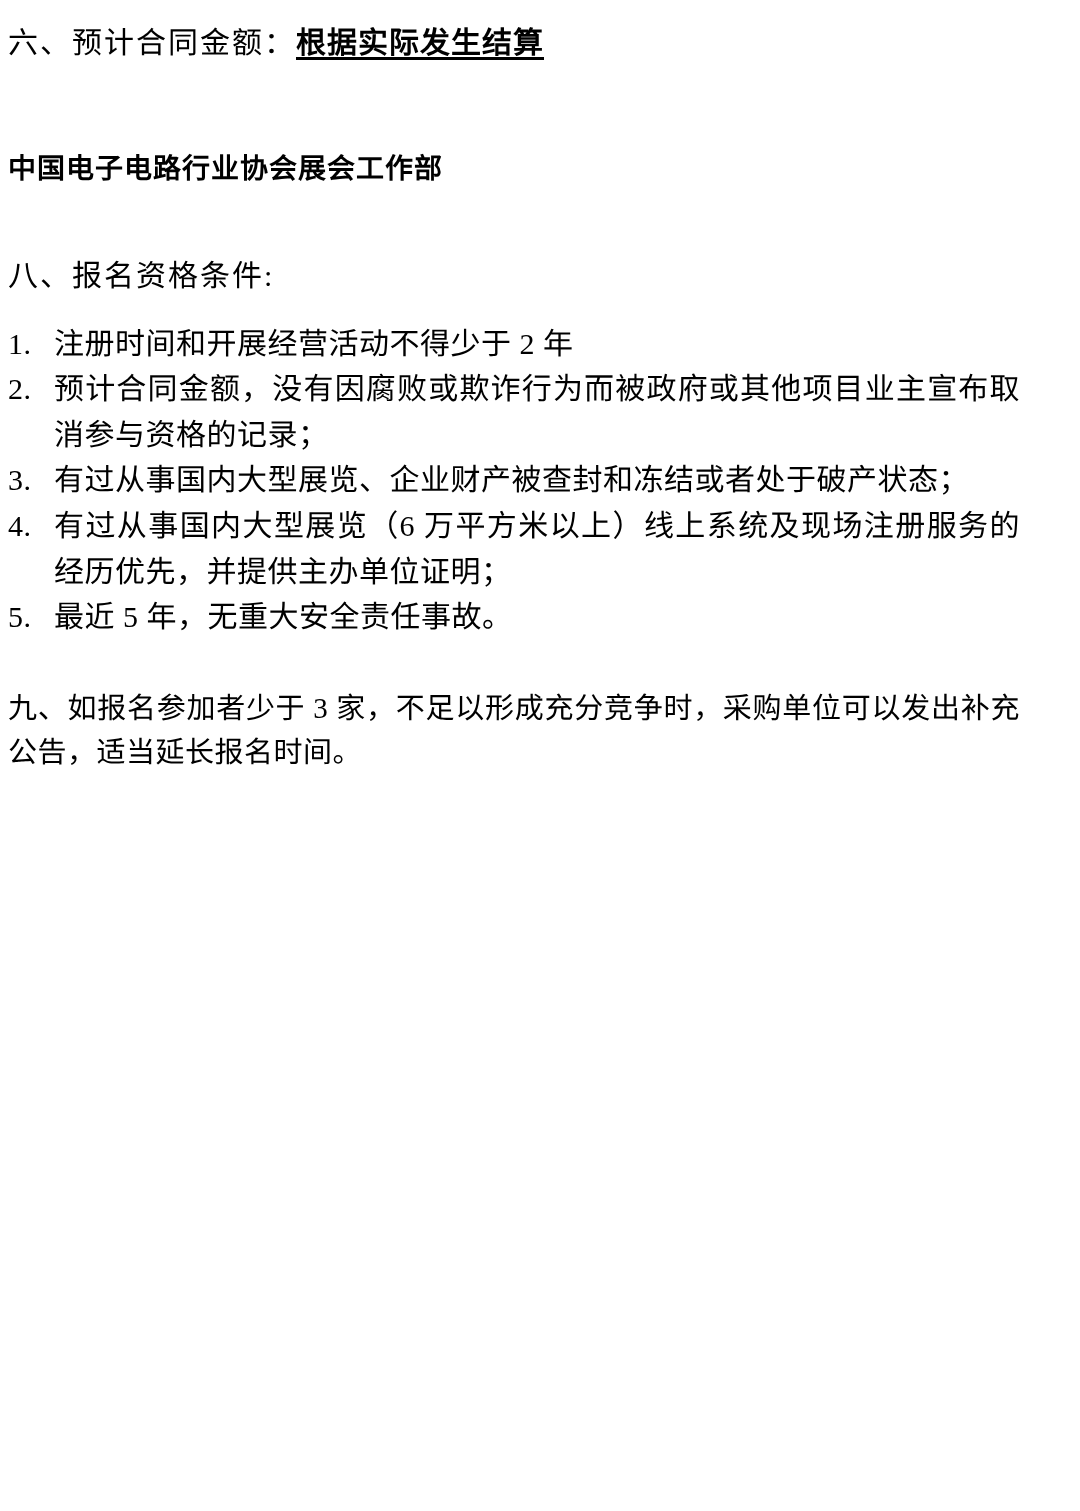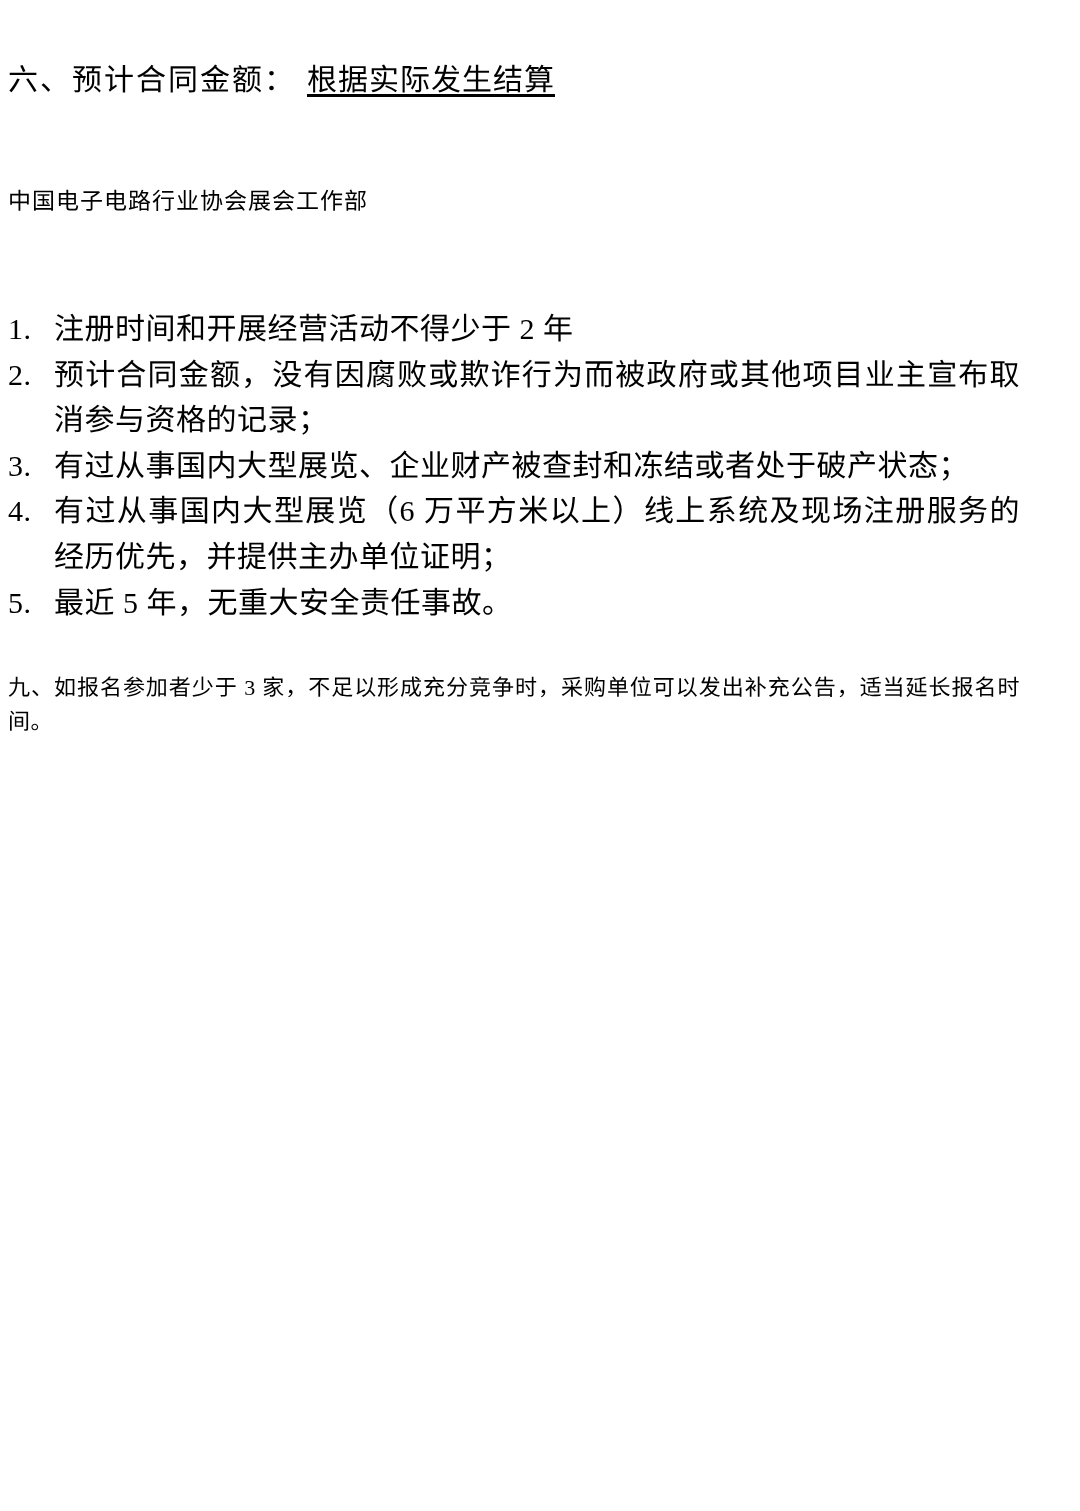--- a/index.html
+++ b/index.html
@@ -28,7 +28,7 @@
   .heading-row {
     display: flex;
     align-items: baseline;
-    gap: 11px;
+    gap: 0px;
   }
   .underline-bold {
     font-weight: normal;

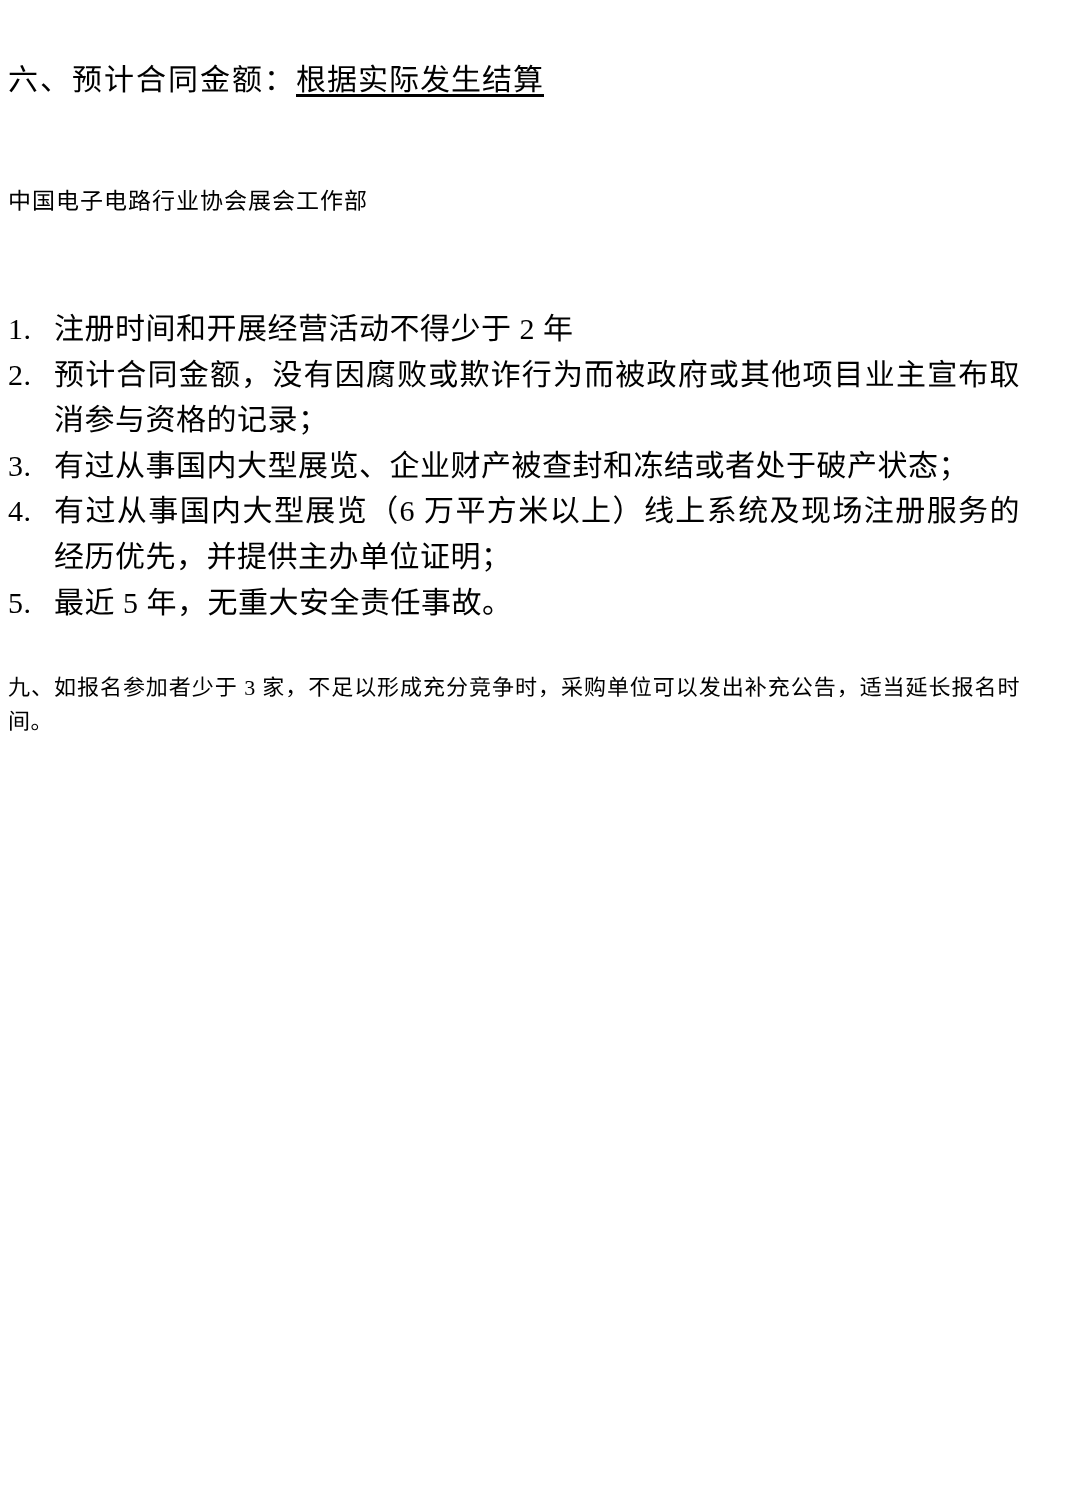--- a/index.html
+++ b/index.html
@@ -31,11 +31,10 @@
     gap: 0px;
   }
   .underline-bold {
-    font-weight: normal;
+    font-weight: bold;
     text-decoration: underline;
     text-underline-offset: 4px;
     letter-spacing: 1px;
-    margin-top: 37px;
   }
   .block {
     margin: 0;

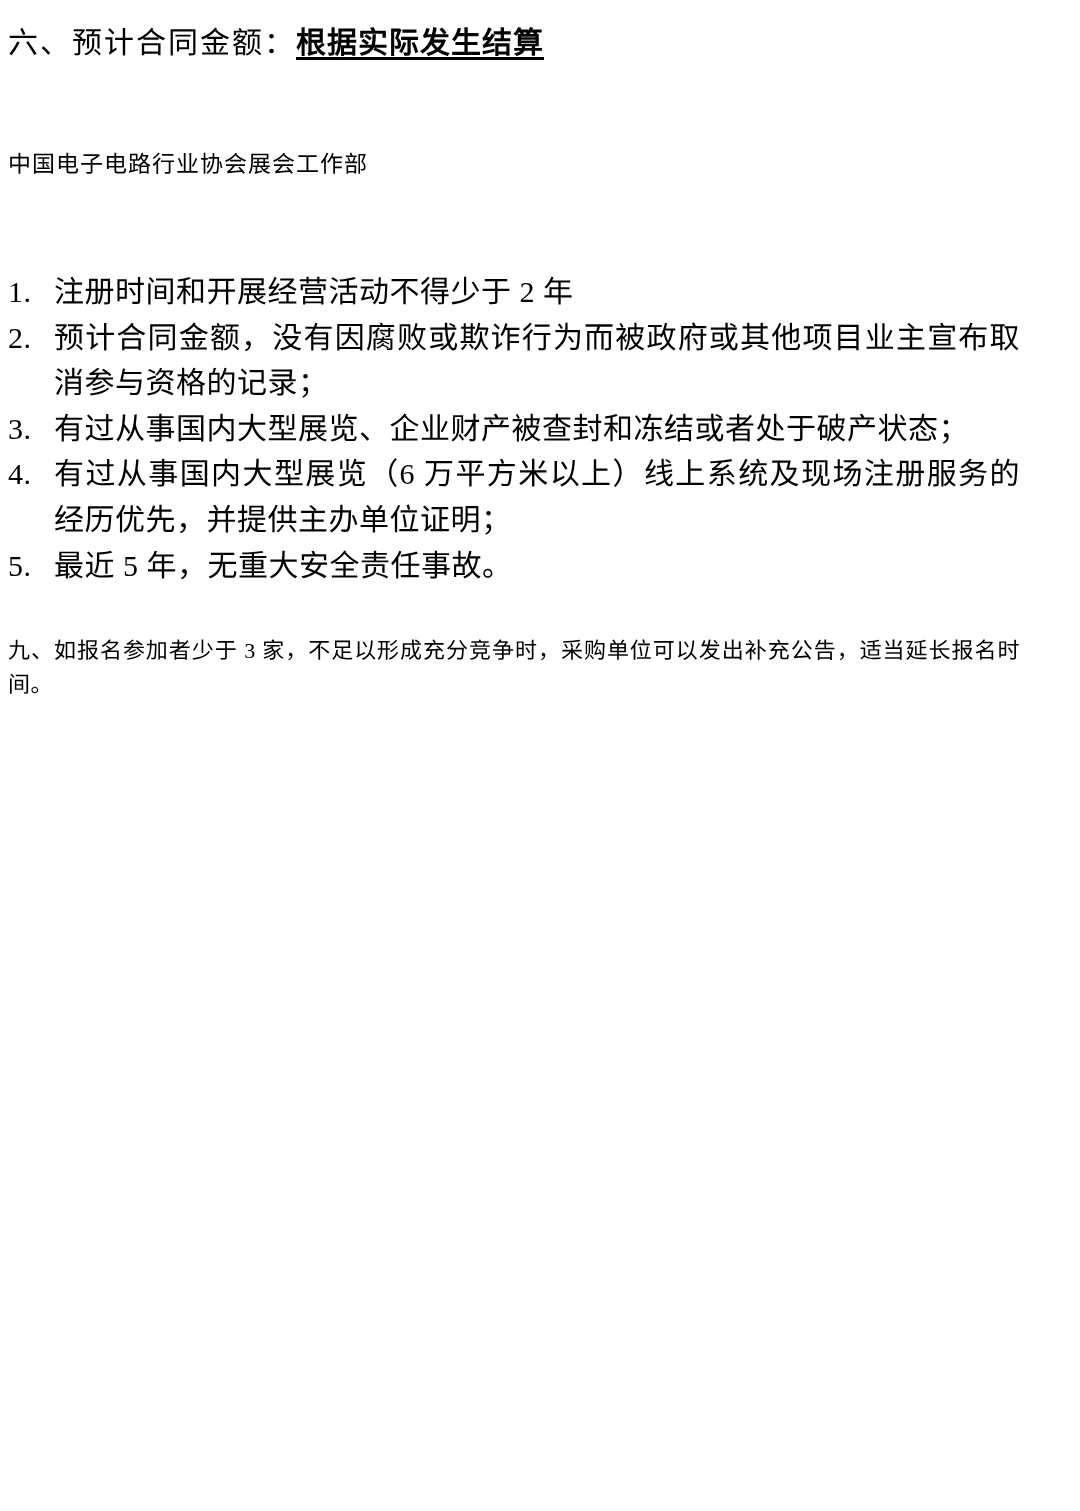--- a/index.html
+++ b/index.html
@@ -44,9 +44,10 @@
   .spacer-lg { height: 60px; }
 
   .contact-line {
-    font-size: 23px;
+    font-size: 28px;
     line-height: 1.52;
     letter-spacing: 1px;
+    font-weight: bold;
   }
   .mono-ish {
     letter-spacing: 1px;

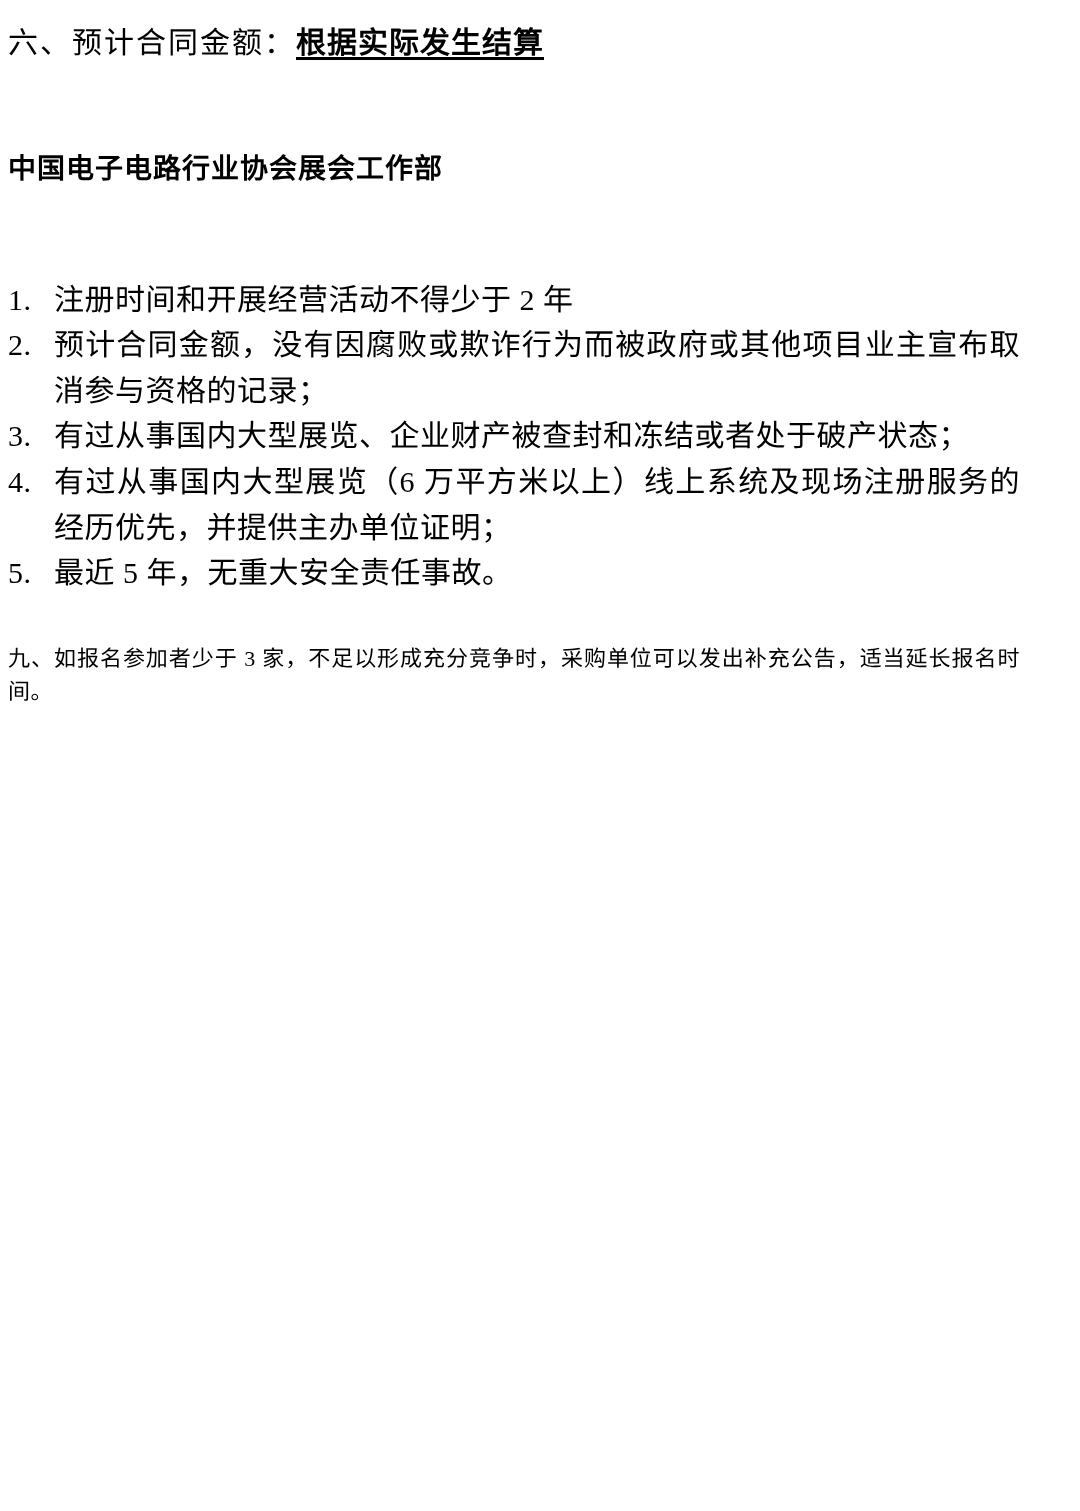--- a/index.html
+++ b/index.html
@@ -108,6 +108,7 @@
 
   <div class="spacer-lg"></div>
 
+  <div class="section-heading block">八、报名资格条件:</div>
 
   <div class="spacer-sm"></div>
 

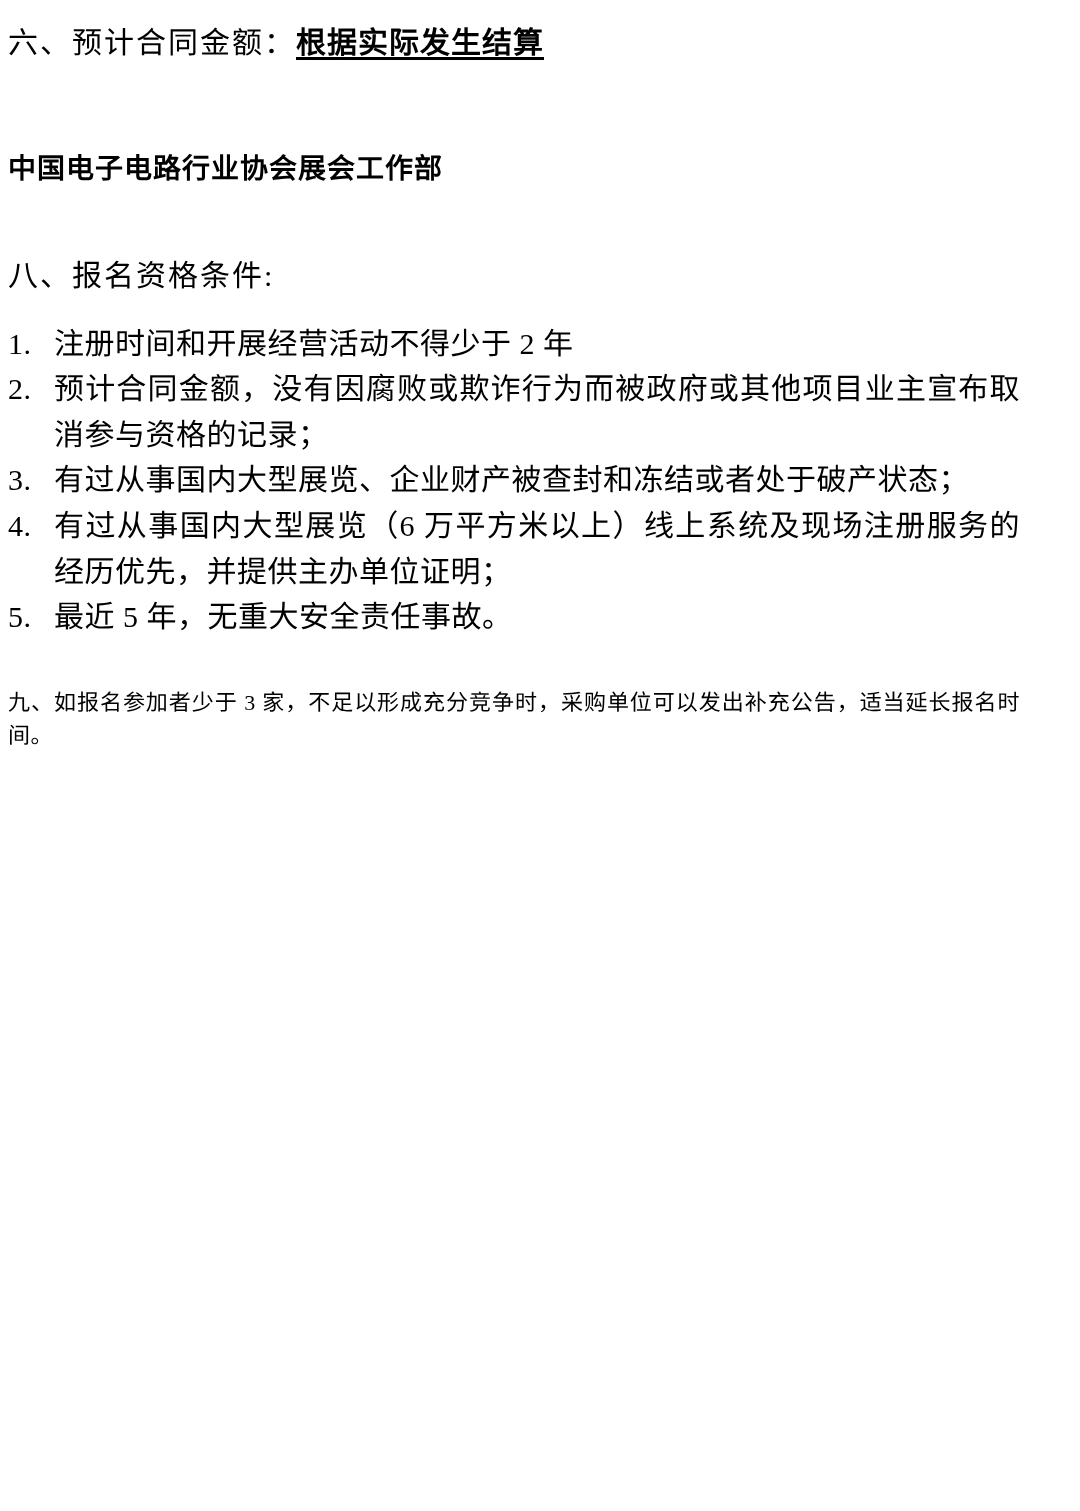--- a/index.html
+++ b/index.html
@@ -76,7 +76,7 @@
     text-justify: inter-ideograph;
   }
   .para {
-    font-size: 22px;
+    font-size: 29px;
     line-height: 1.52;
     text-align: justify;
     text-justify: inter-ideograph;

